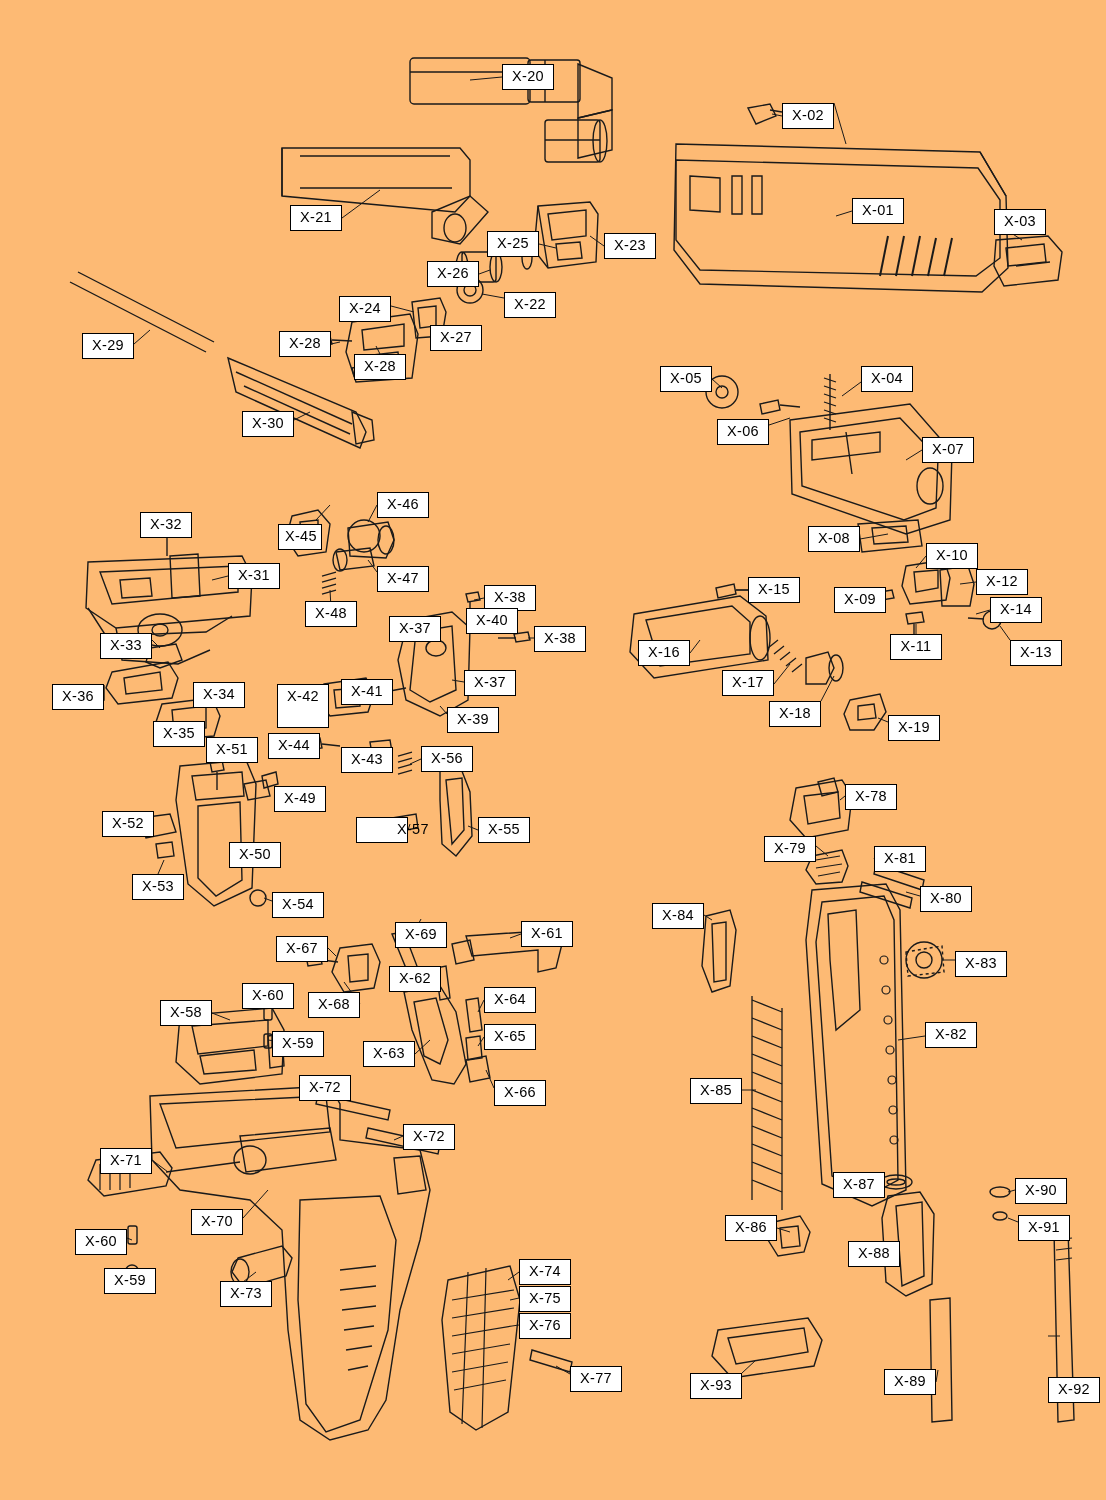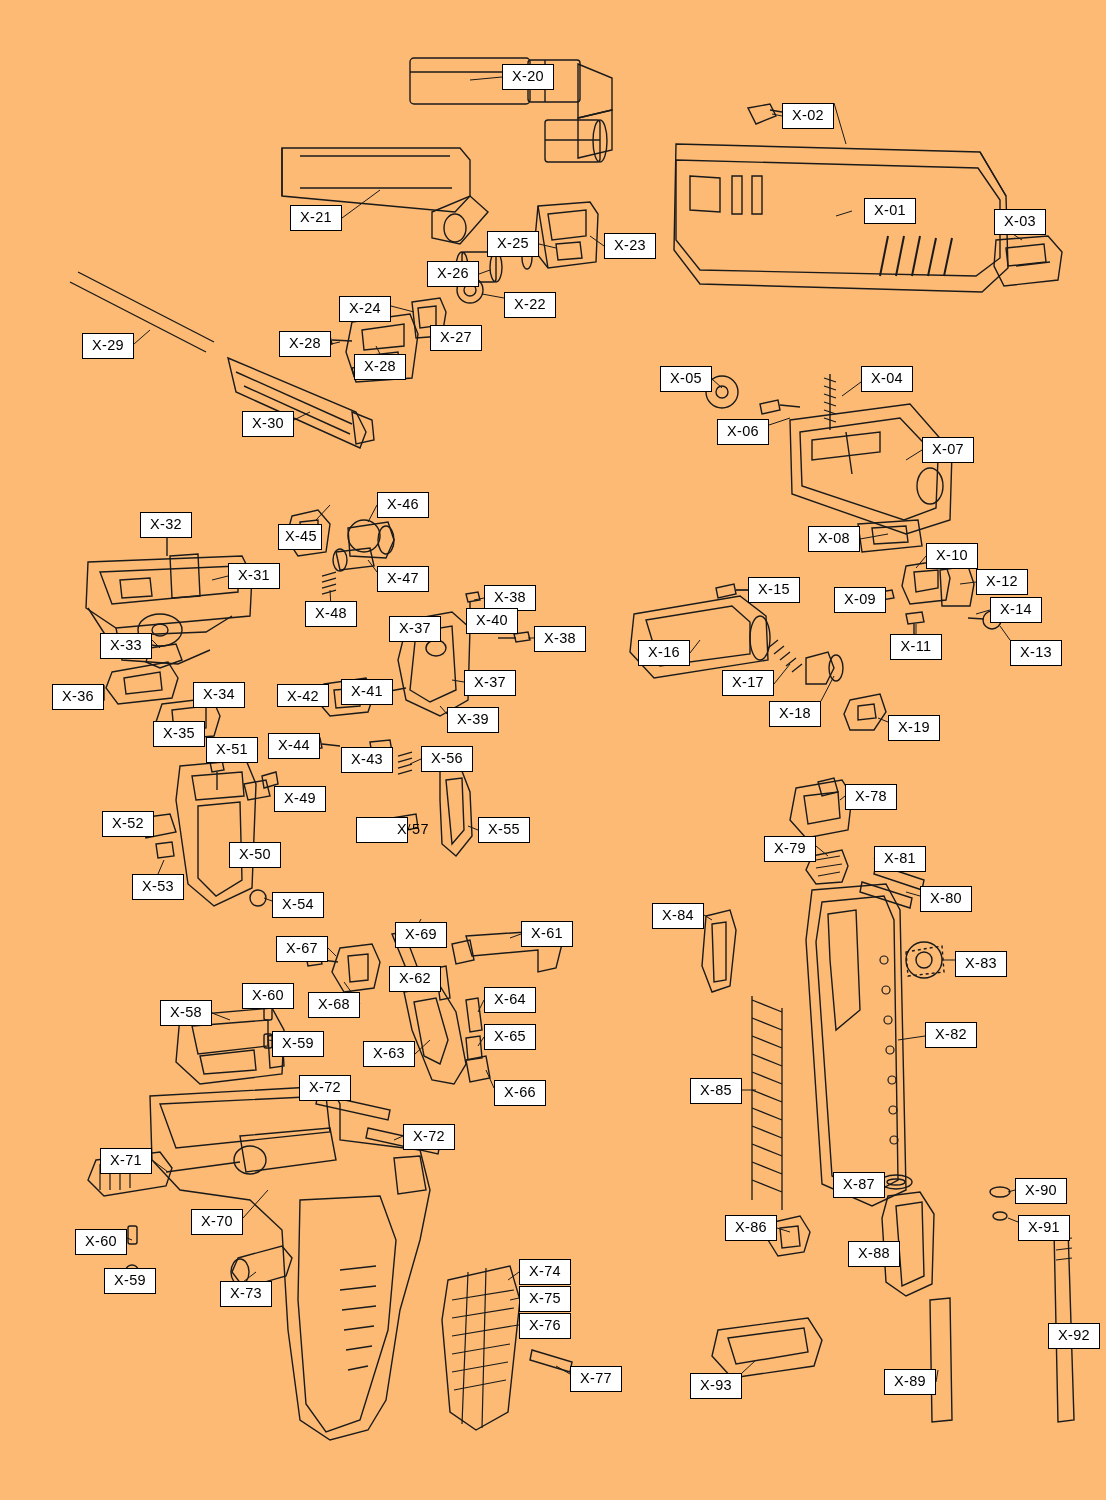--- a/index.html
+++ b/index.html
@@ -471,7 +471,7 @@
       <div class="callout" style="left: 502px; top: 64px; width: 52px; height: 26px;">X-20</div>
       <div class="callout" style="left: 782px; top: 103px; width: 52px; height: 26px;">X-02</div>
       <div class="callout" style="left: 290px; top: 205px; width: 52px; height: 26px;">X-21</div>
-      <div class="callout" style="left: 852px; top: 198px; width: 52px; height: 26px; margin-left: 12px;">X-01</div>
+      <div class="callout" style="left: 852px; top: 198px; width: 52px; height: 26px;">X-01</div>
       <div class="callout" style="left: 994px; top: 209px; width: 52px; height: 26px;">X-03</div>
       <div class="callout" style="left: 487px; top: 231px; width: 52px; height: 26px;">X-25</div>
       <div class="callout" style="left: 604px; top: 233px; width: 52px; height: 26px;">X-23</div>

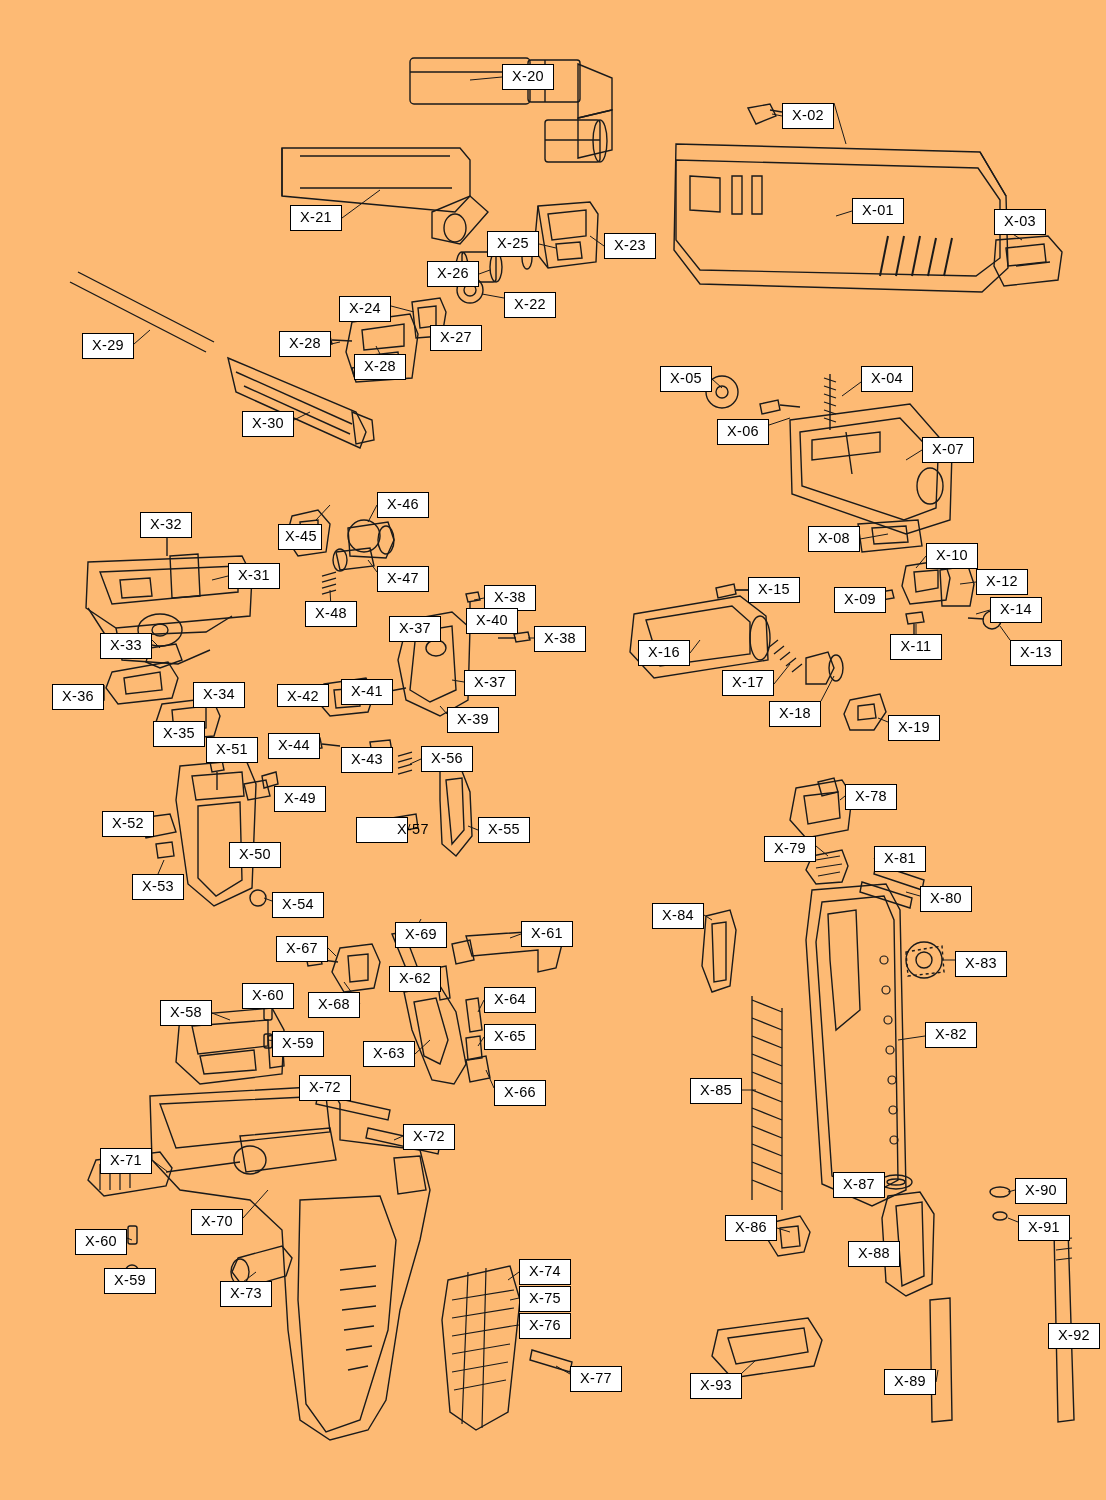--- a/index.html
+++ b/index.html
@@ -510,7 +510,7 @@
       <div class="callout" style="left: 464px; top: 670px; width: 52px; height: 26px;">X-37</div>
       <div class="callout" style="left: 52px; top: 684px; width: 52px; height: 26px;">X-36</div>
       <div class="callout" style="left: 193px; top: 682px; width: 52px; height: 26px;">X-34</div>
-      <div class="callout" style="left: 277px; top: 684px; width: 52px; height: 23px; text-align: center;">X-42</div>
+      <div class="callout" style="left: 277px; top: 684px; width: 52px; height: 44px; text-align: center;">X-42</div>
       <div class="callout" style="left: 341px; top: 679px; width: 52px; height: 26px;">X-41</div>
       <div class="callout" style="left: 722px; top: 670px; width: 52px; height: 26px;">X-17</div>
       <div class="callout" style="left: 447px; top: 707px; width: 52px; height: 26px;">X-39</div>

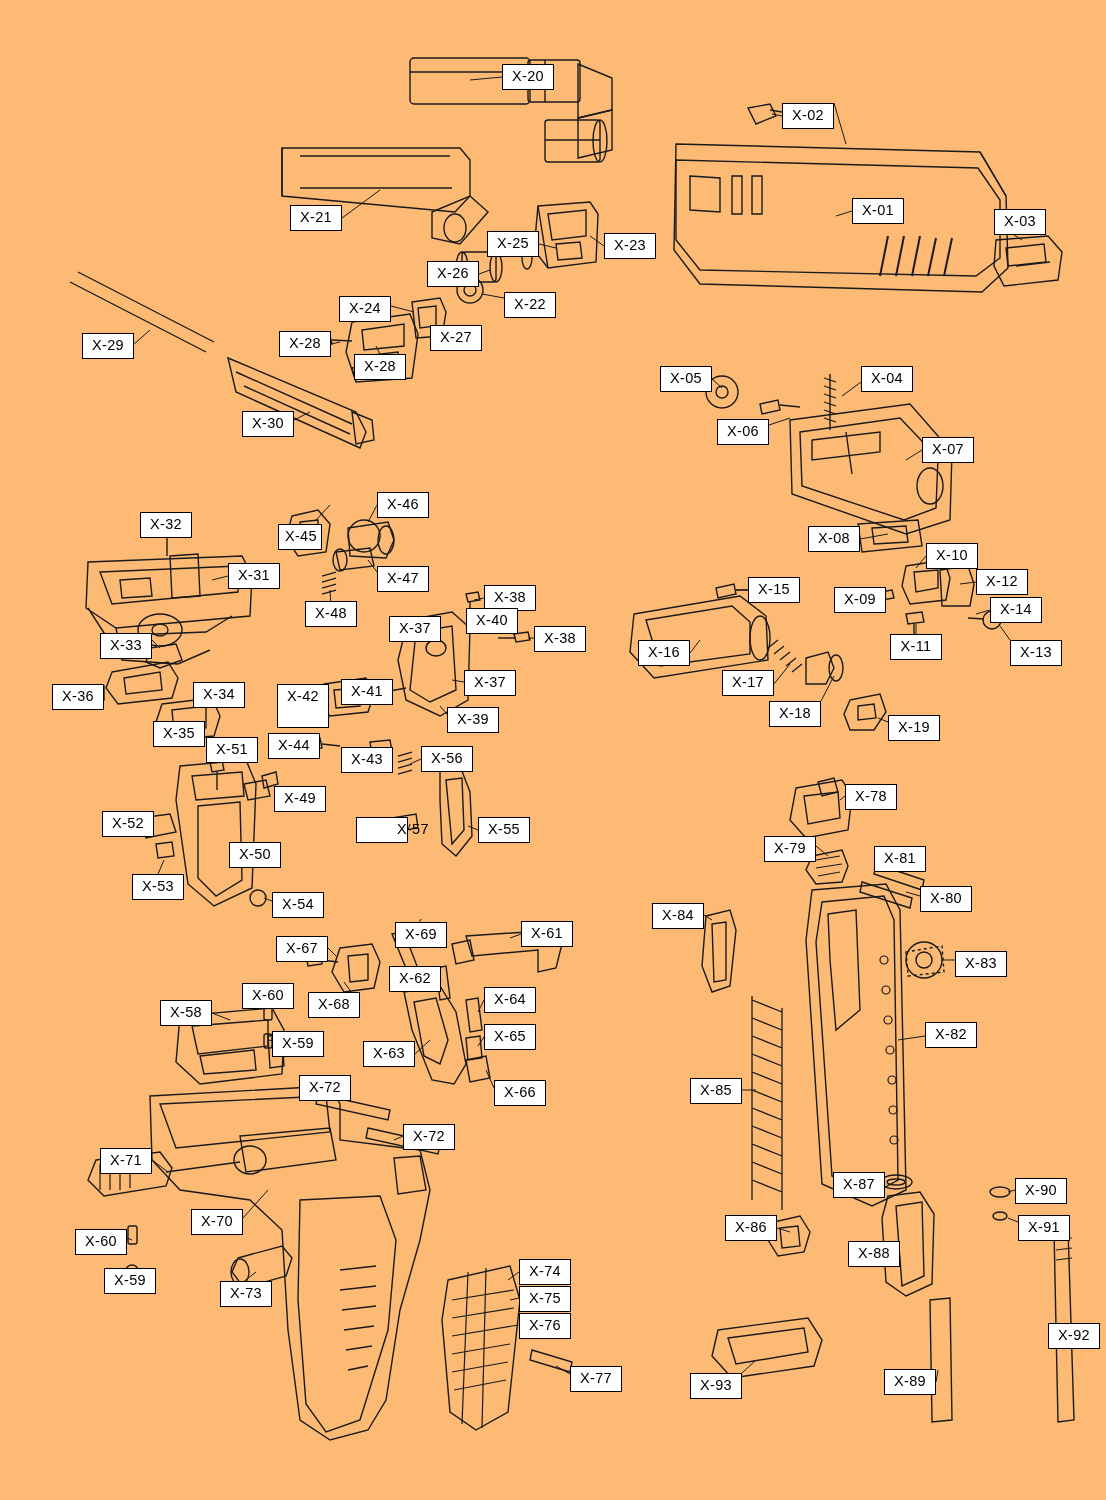--- a/index.html
+++ b/index.html
@@ -563,7 +563,7 @@
       <div class="callout" style="left: 220px; top: 1281px; width: 52px; height: 26px;">X-73</div>
       <div class="callout" style="left: 519px; top: 1286px; width: 52px; height: 26px;">X-75</div>
       <div class="callout" style="left: 519px; top: 1313px; width: 52px; height: 26px;">X-76</div>
-      <div class="callout" style="left: 1048px; top: 1323px; width: 52px; height: 26px;">X-92</div>
+      <div class="callout" style="left: 1048px; top: 1377px; width: 52px; height: 26px;">X-92</div>
       <div class="callout" style="left: 570px; top: 1366px; width: 52px; height: 26px;">X-77</div>
       <div class="callout" style="left: 690px; top: 1373px; width: 52px; height: 26px;">X-93</div>
       <div class="callout" style="left: 884px; top: 1369px; width: 52px; height: 26px;">X-89</div>

